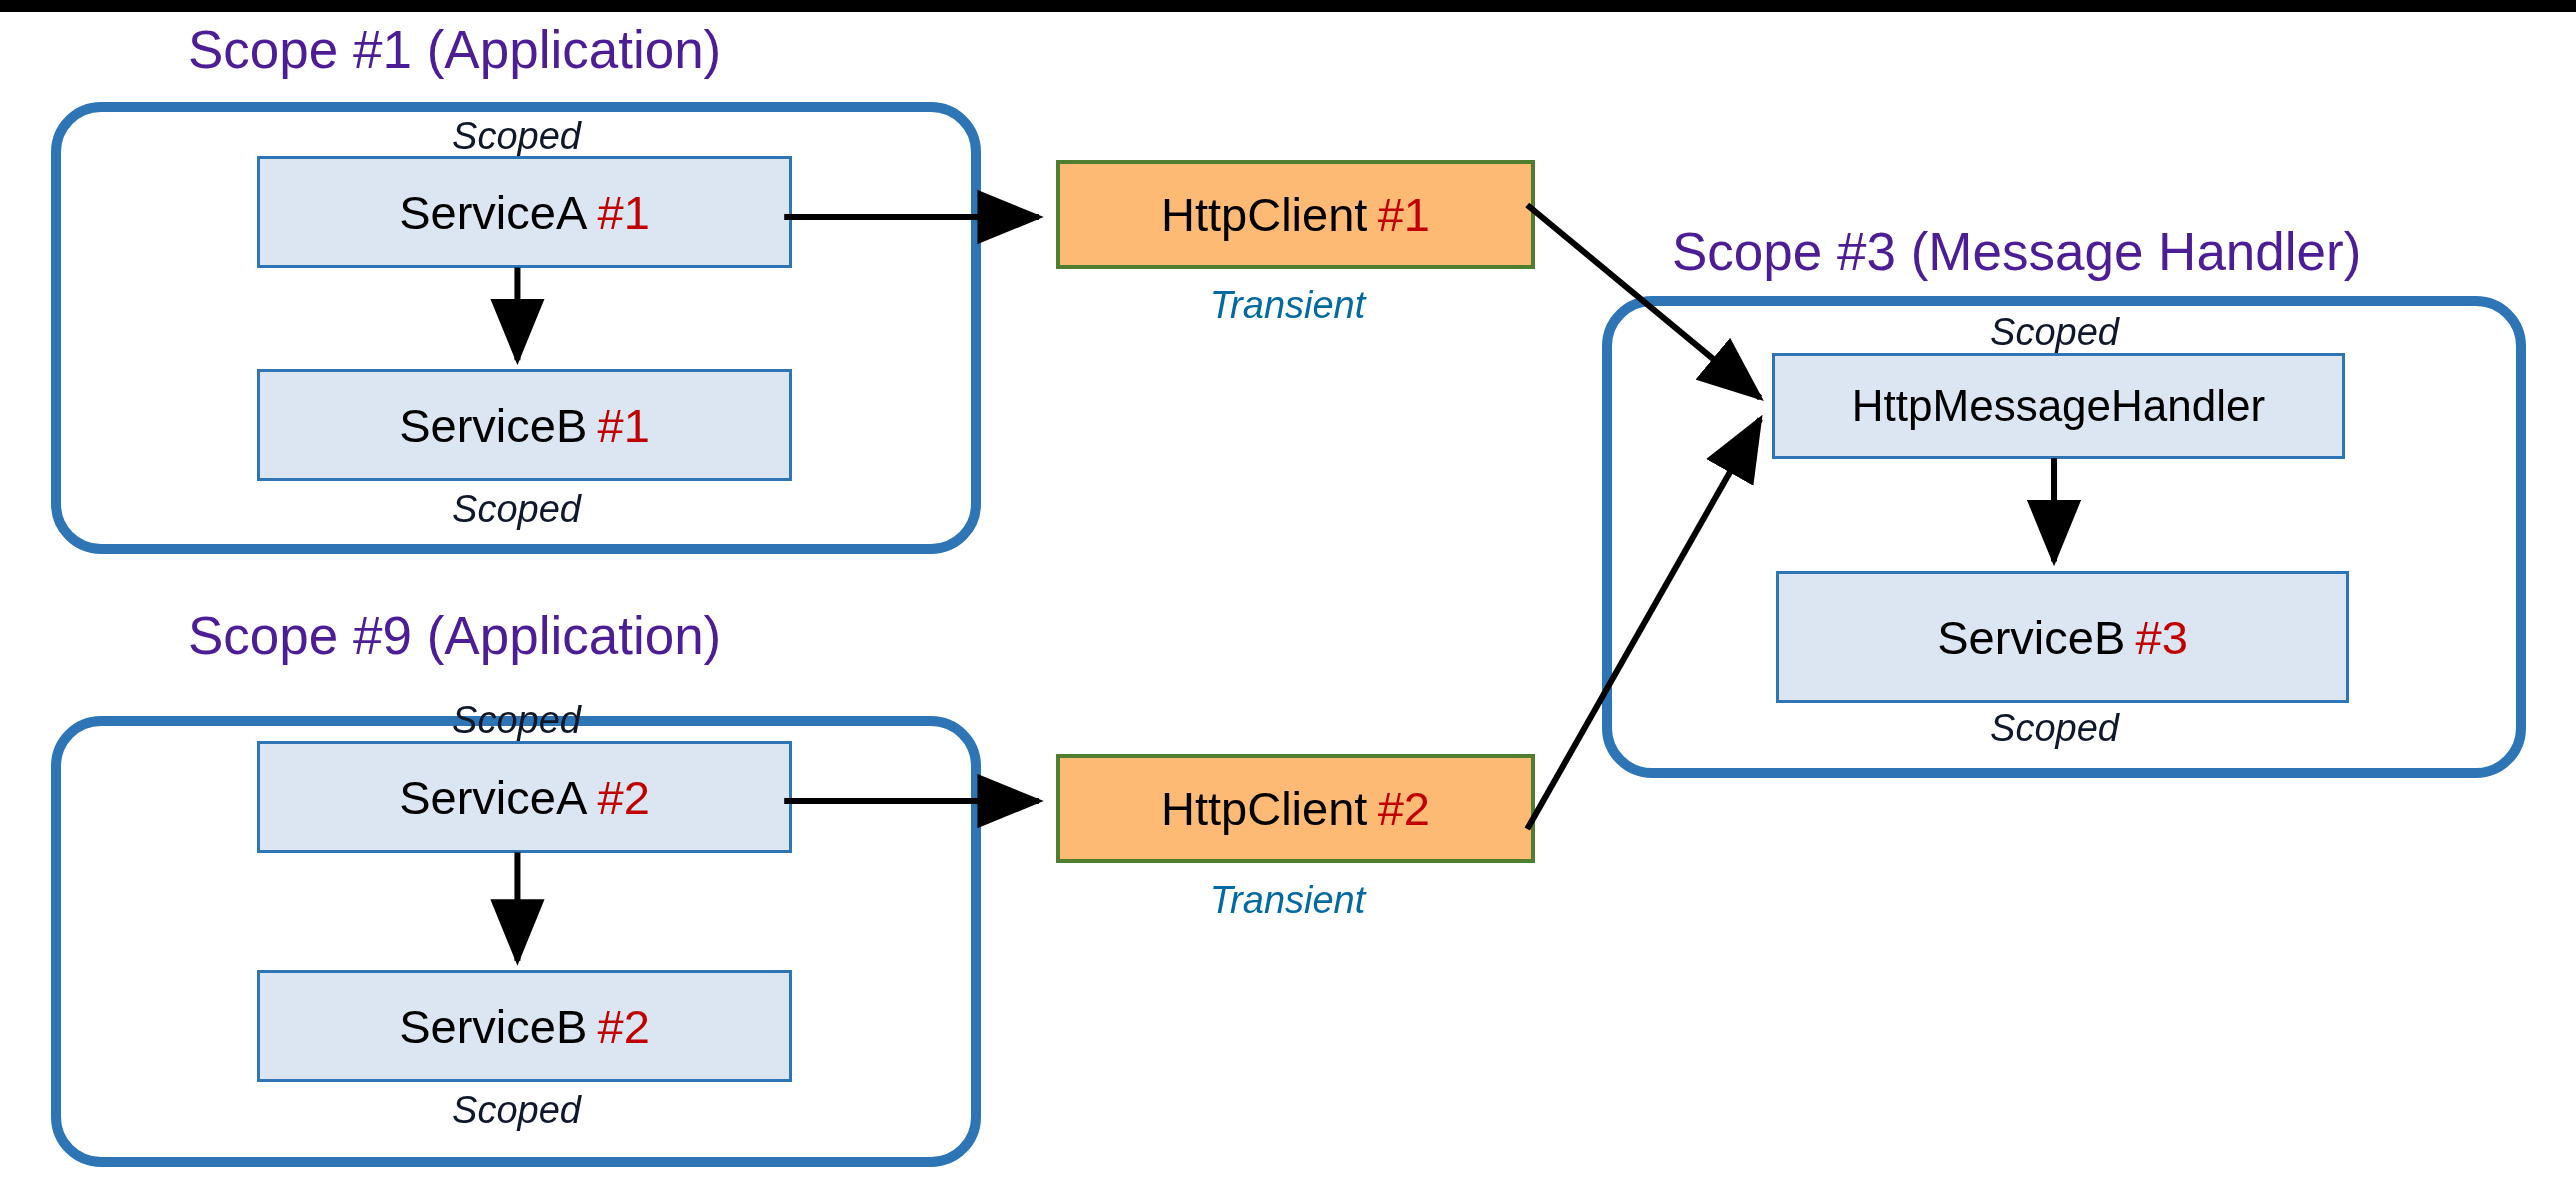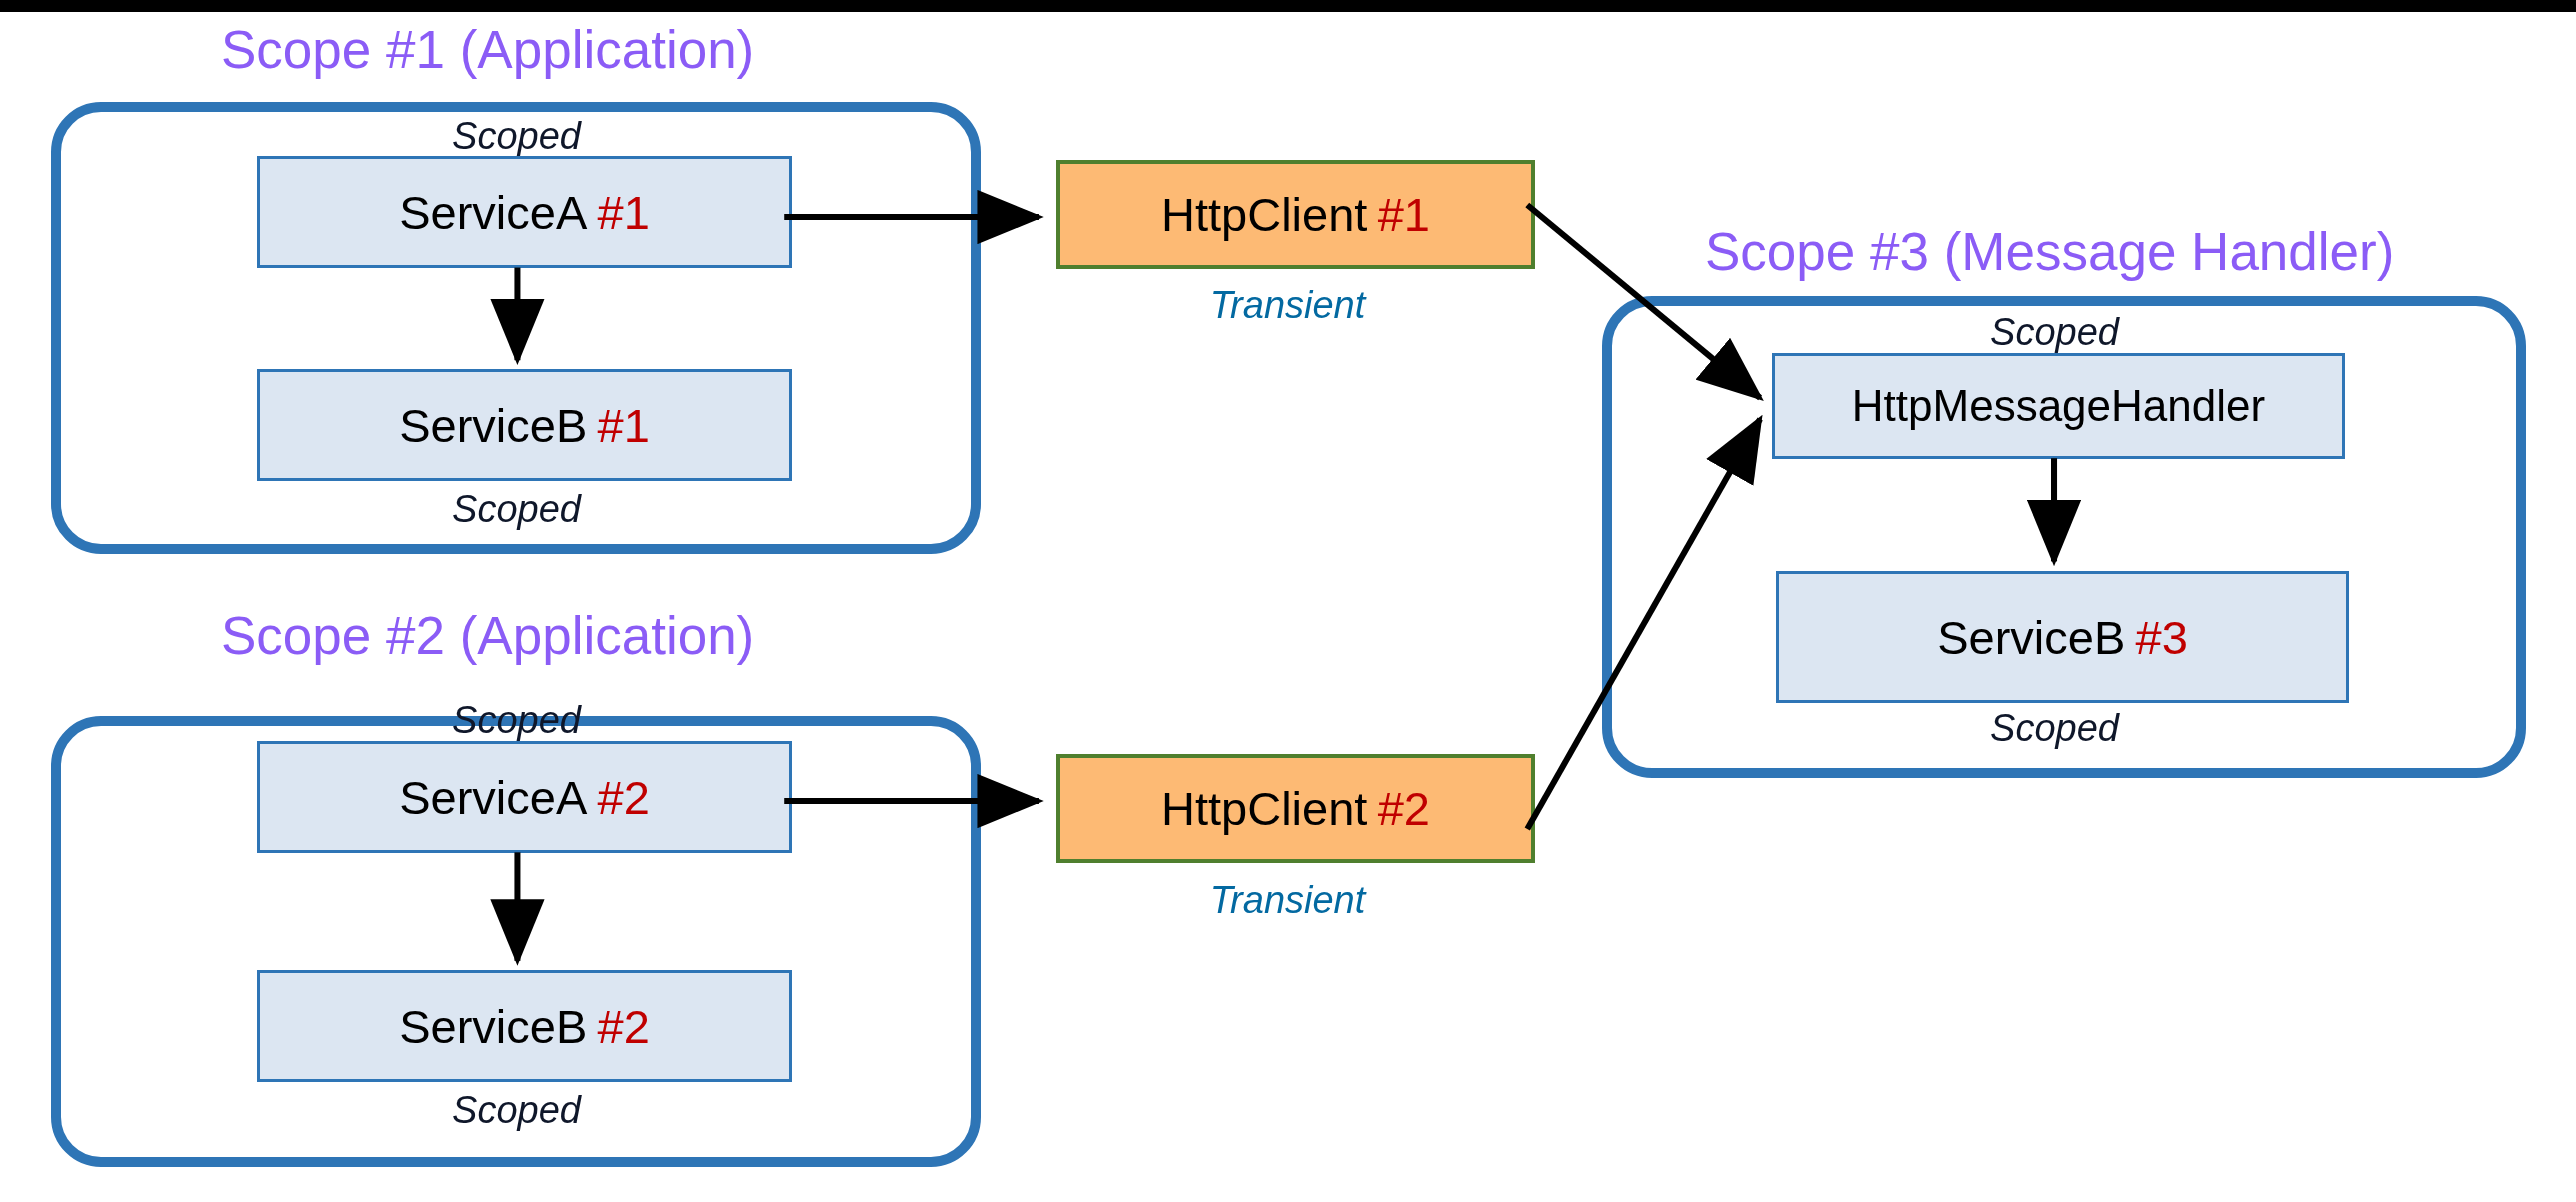--- a/index.html
+++ b/index.html
@@ -32,12 +32,11 @@
   
   .scope-title {
     position: absolute;
-    color: #8b5cf6;
+    color: #4c1d95;
     font-size: 53px;
     line-height: 1;
     white-space: nowrap;
     font-weight: 400;
-    margin-left: 33px;
   }
   
   .node {

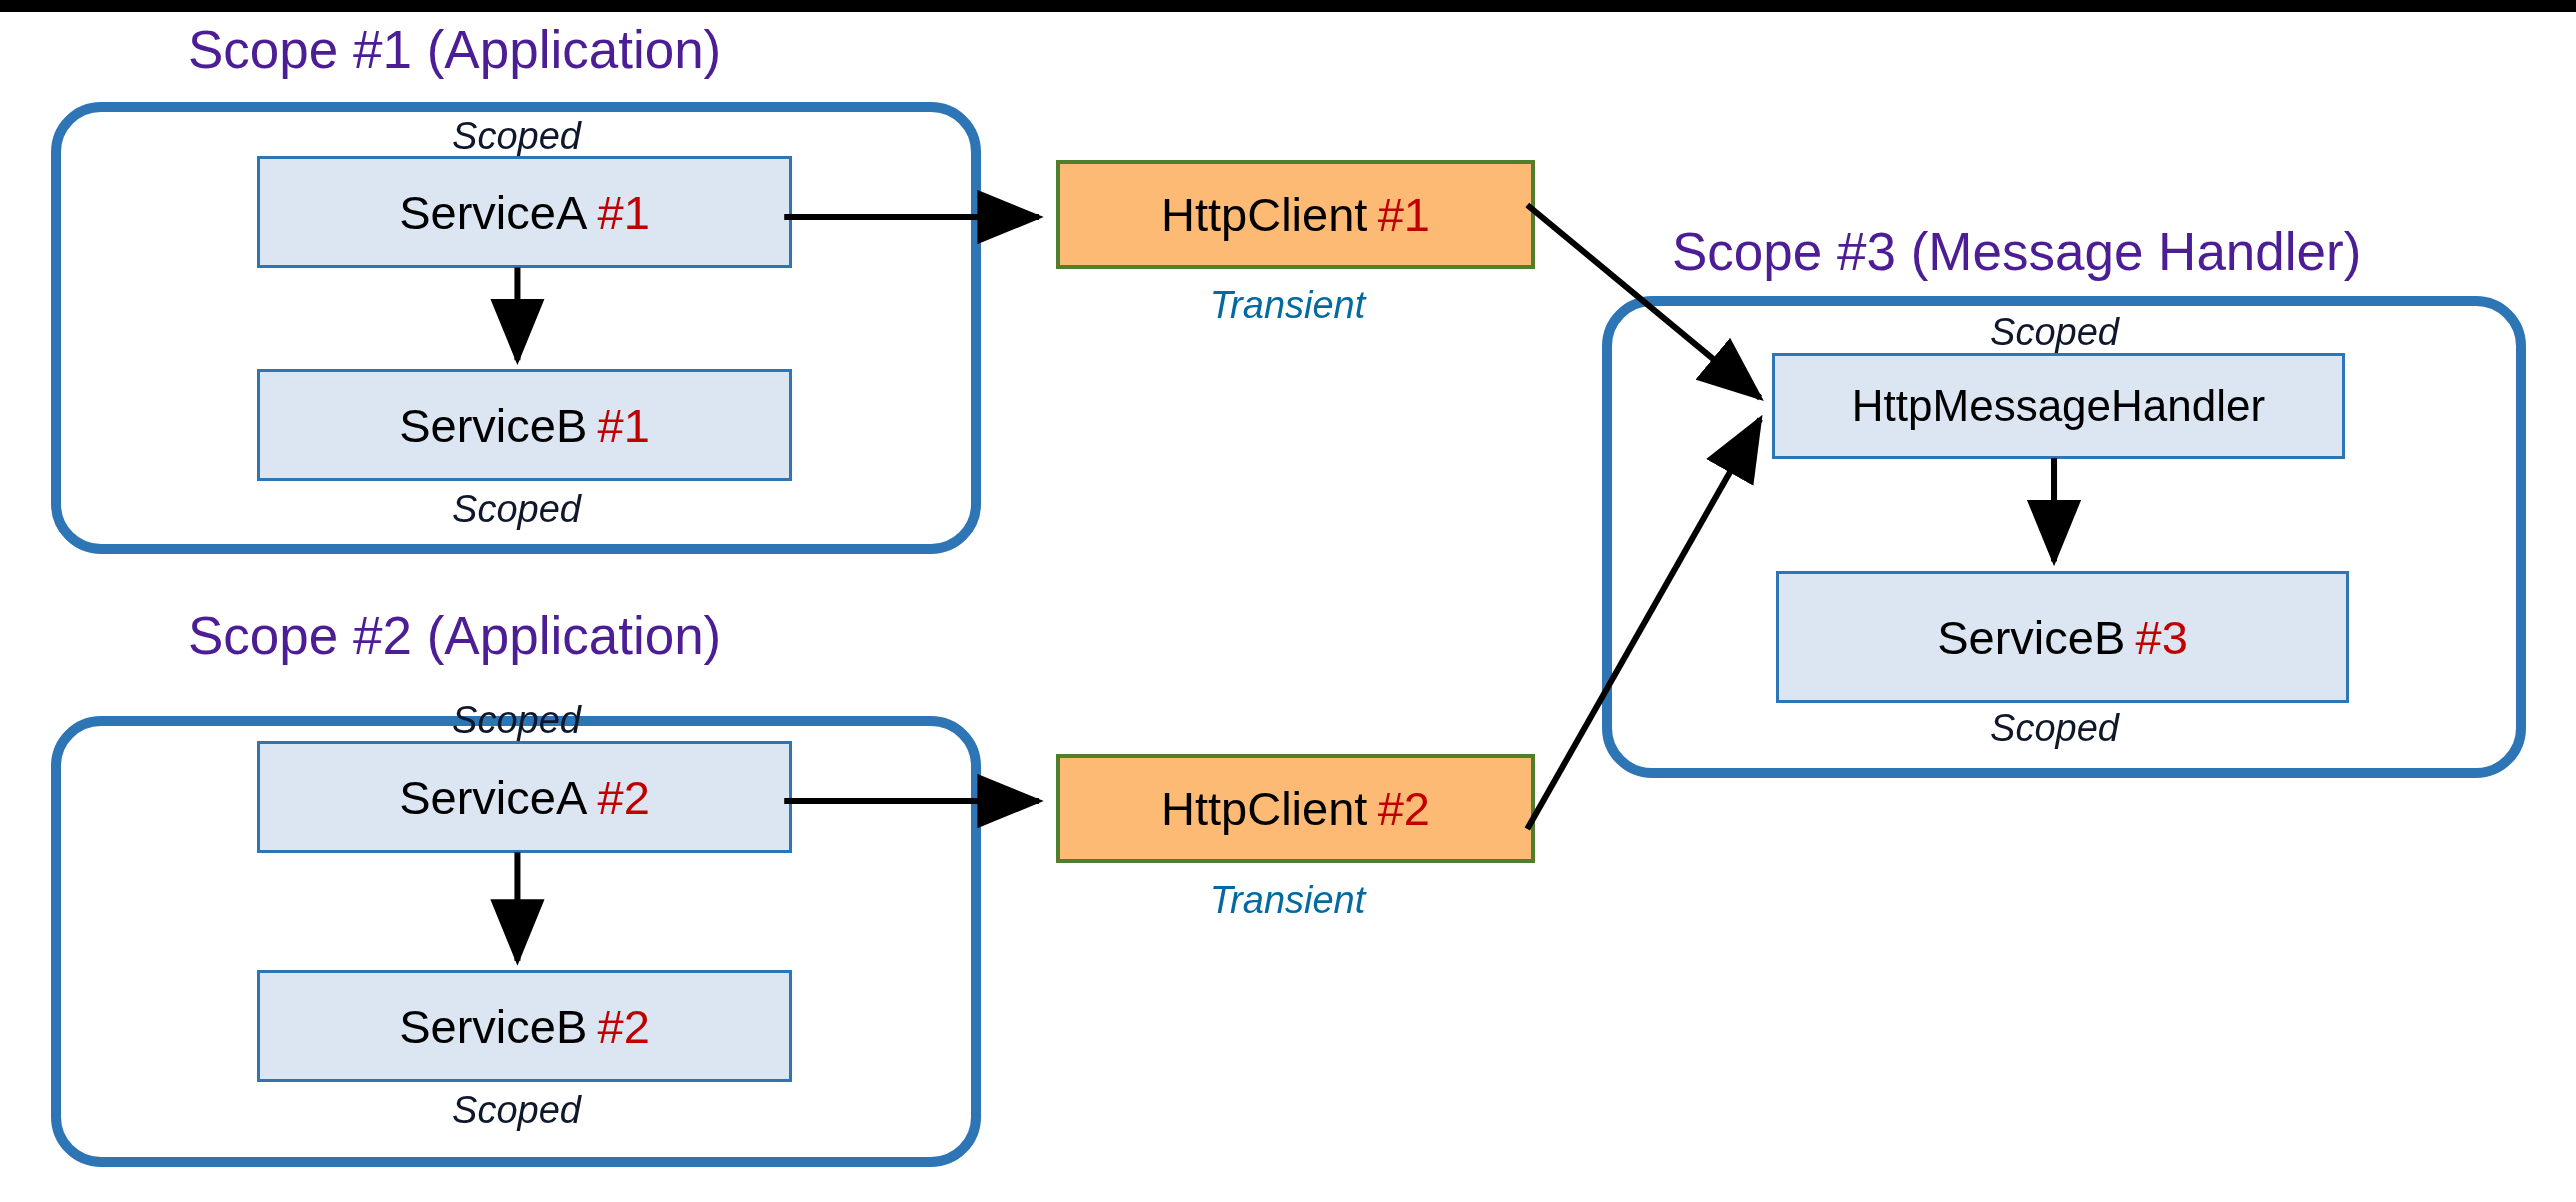--- a/index.html
+++ b/index.html
@@ -126,7 +126,7 @@
 
   <div class="lifetime scoped" style="left:1768px; top:709px; width:573px;">Scoped</div>
 
-  <div class="scope-title" style="left:188px; top:609px;">Scope #2 (Application)</div>
+  <div class="scope-title" style="left:188px; top:609px;">Scope #9 (Application)</div>
   <div class="scope" style="left:51px; top:716px; width:930px; height:451px;"></div>
 
   <div class="lifetime scoped" style="left:249px; top:701px; width:535px;">Scoped</div>

